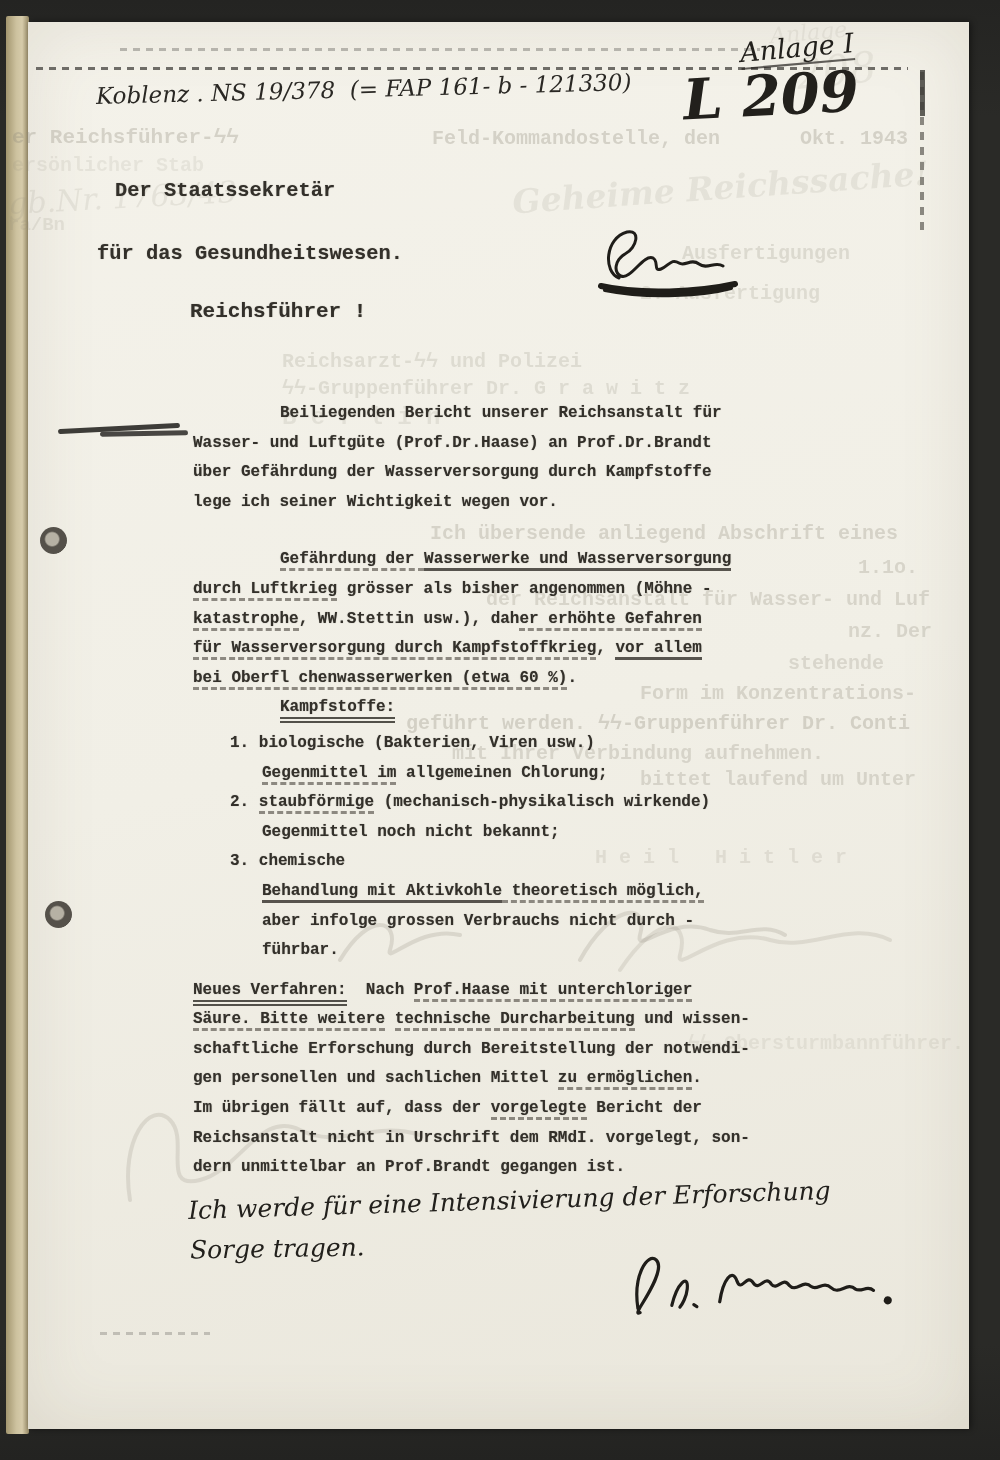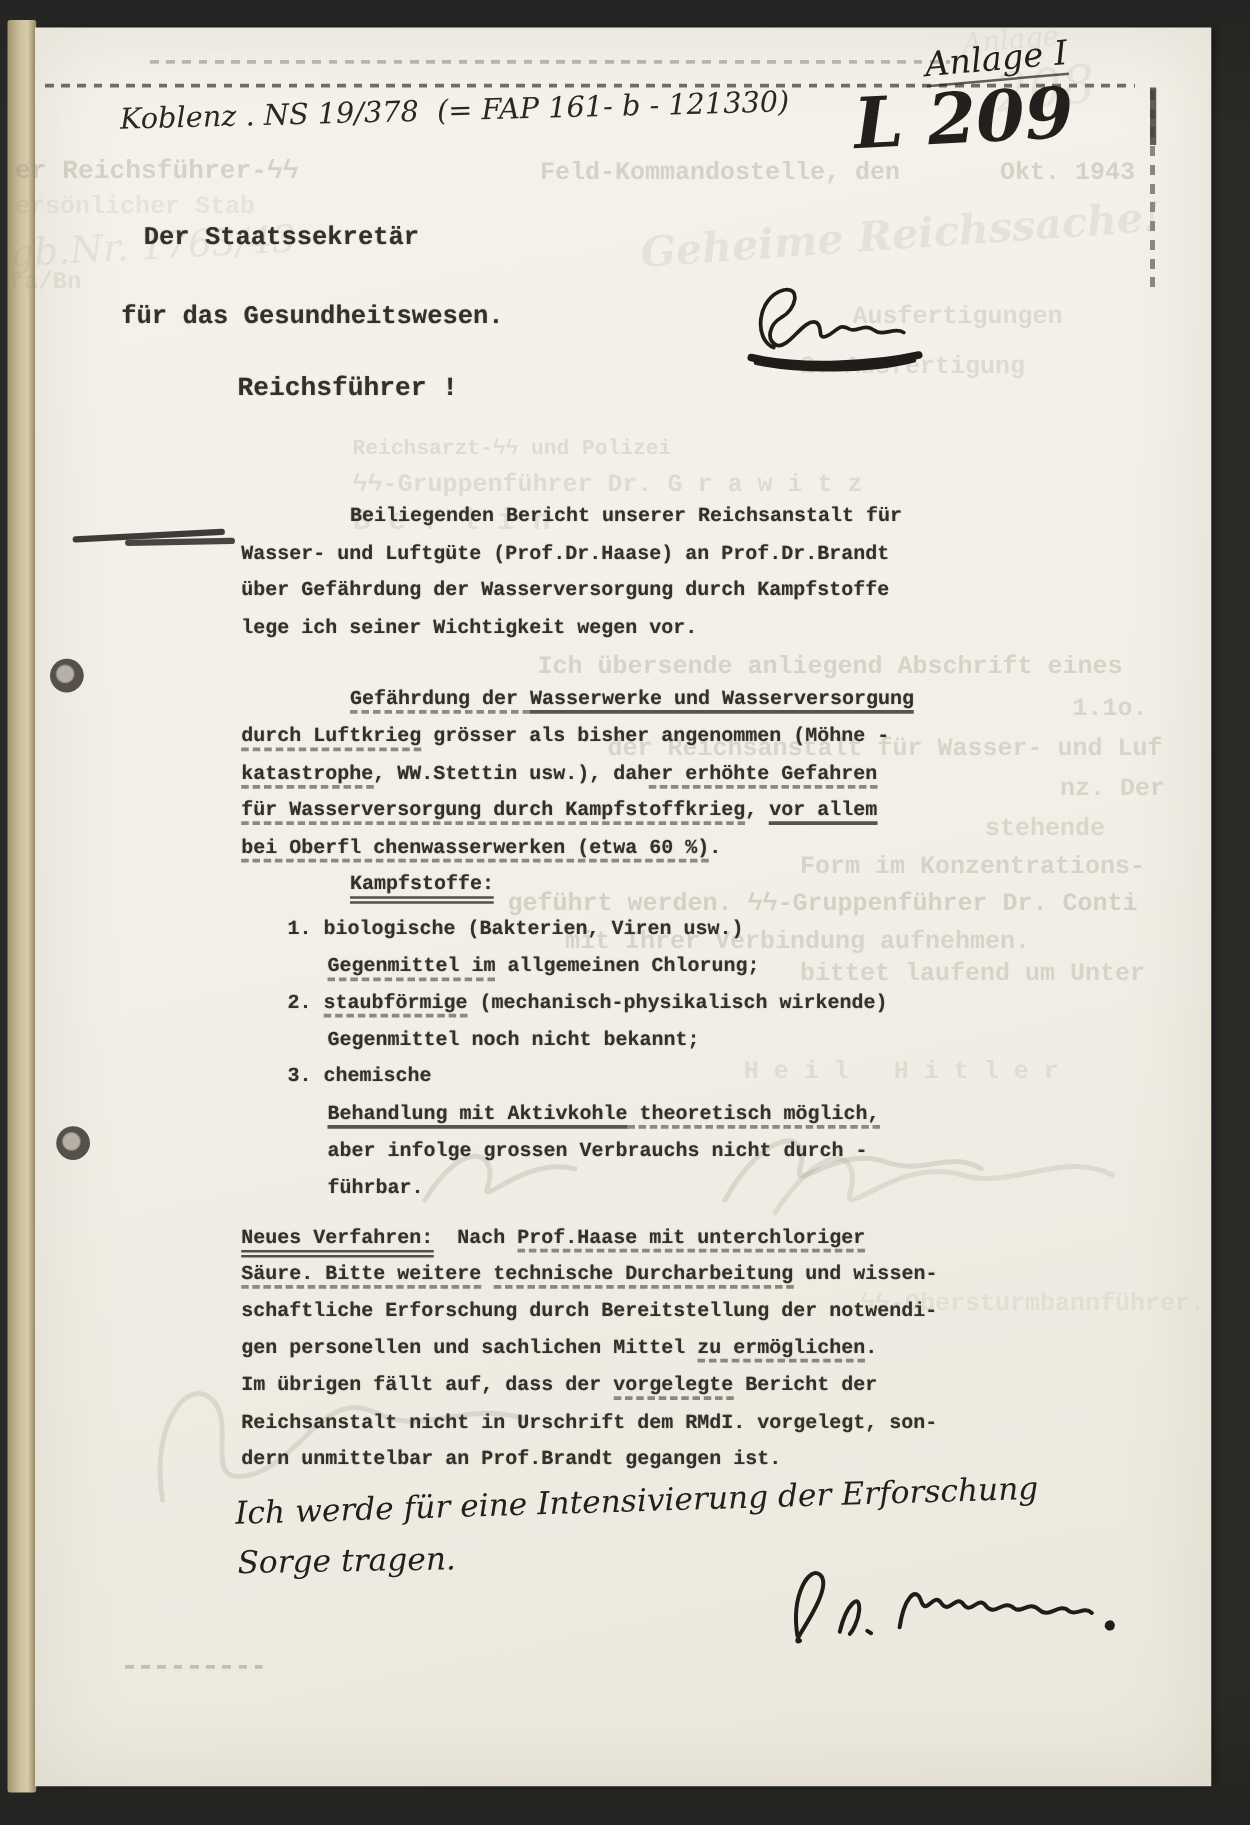--- a/index.html
+++ b/index.html
@@ -79,7 +79,7 @@
       <div class="ghost blg" style="left: 512px; top: 168px; font-size: 33px; opacity: 0.14; transform: rotate(-4deg);">Geheime Reichssache!</div>
       <div class="ghost" style="left: 682px; top: 242px; font-size: 20px; opacity: 0.22;">Ausfertigungen</div>
       <div class="ghost" style="left: 640px; top: 282px; font-size: 20px; opacity: 0.2;">2. Ausfertigung</div>
-      <div class="ghost" style="left: 282px; top: 350px; font-size: 17px; opacity: 0.2;">Reichsarzt-ϟϟ und Polizei</div>
+      <div class="ghost" style="left: 282px; top: 350px; font-size: 20px; opacity: 0.2;">Reichsarzt-ϟϟ und Polizei</div>
       <div class="ghost" style="left: 282px; top: 377px; font-size: 20px; opacity: 0.2;">ϟϟ-Gruppenführer Dr. G r a w i t z</div>
       <div class="ghost" style="left: 282px; top: 404px; font-size: 24px; opacity: 0.16;">B e r l i n</div>
       <div class="ghost" style="left: 430px; top: 522px; font-size: 20px; opacity: 0.28;">Ich übersende anliegend Abschrift eines</div>

